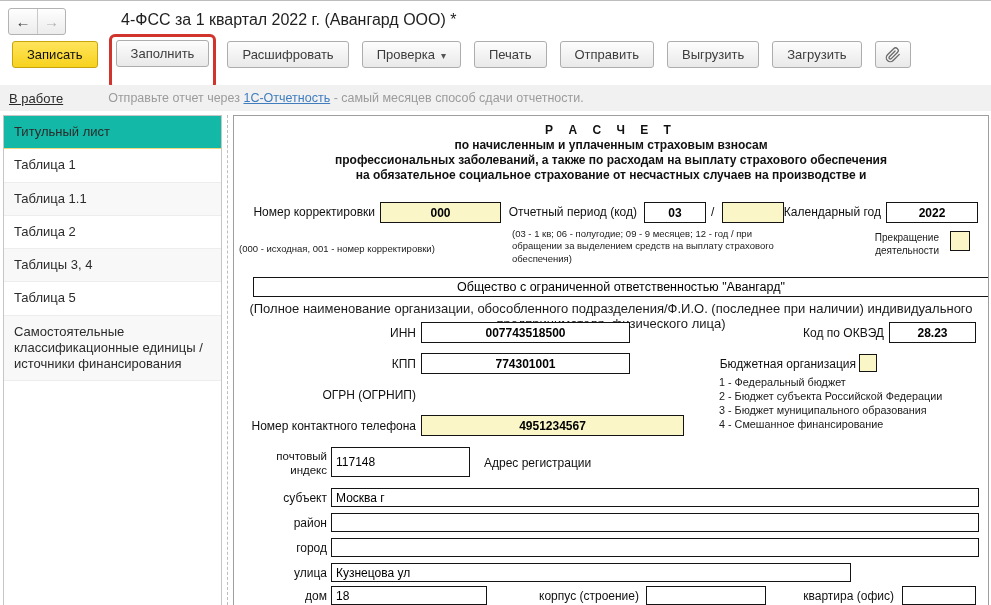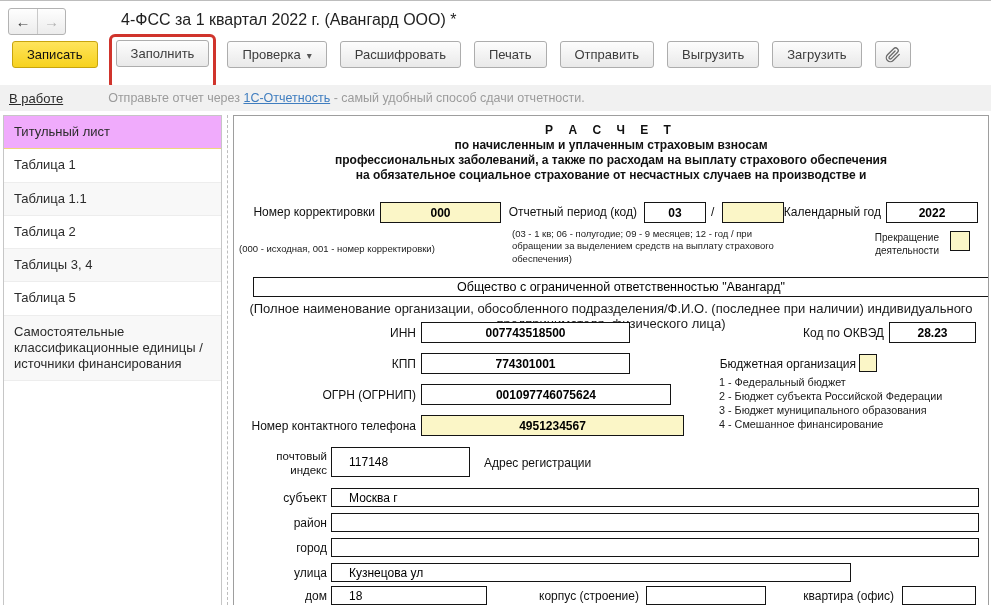--- a/index.html
+++ b/index.html
@@ -87,8 +87,8 @@
   <span class="red-annotation">
     <button class="btn">Заполнить</button>
   </span>
+  <button class="btn">Расшифровать</button>
   <button class="btn"><span>Проверка</span><span class="caret">▾</span></button>
-  <button class="btn">Расшифровать</button>
   <button class="btn">Печать</button>
   <button class="btn">Отправить</button>
   <button class="btn">Выгрузить</button>

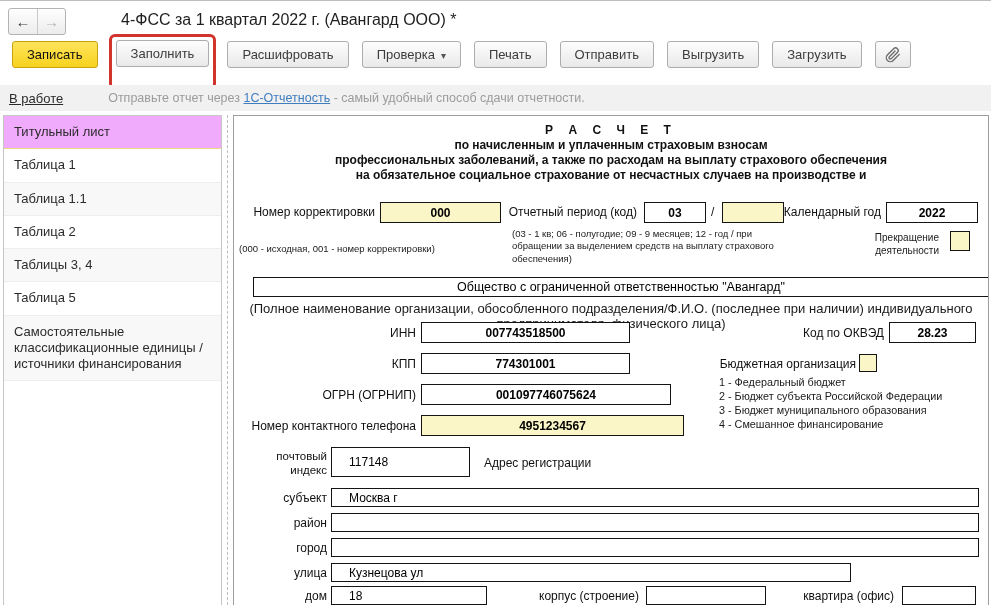--- a/index.html
+++ b/index.html
@@ -102,7 +102,7 @@
 
 <div class="statusbar">
   <a class="state-link">В работе</a>
-  <span class="status-msg"><span>Отправьте отчет через </span><a>1С-Отчетность</a><span> - самый удобный способ сдачи отчетности.</span></span>
+  <span class="status-msg"><span>Отправьте отчет через </span><a>1С-Отчетность</a><span> - самый месяцев способ сдачи отчетности.</span></span>
 </div>
 
 <div class="content">

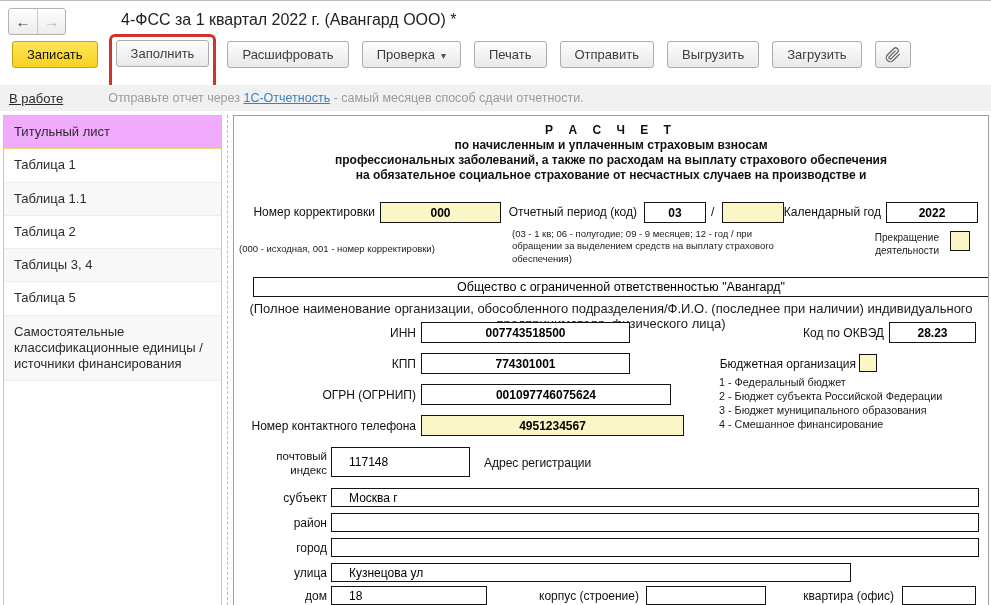--- a/index.html
+++ b/index.html
@@ -48,7 +48,7 @@
   .sb-item { padding:8px 10px; font-size:13px; color:#2b2b2b; cursor:pointer;
     line-height:1.25; border-bottom:1px solid #ededed; background:#fff; }
   .sb-item:nth-child(odd) { background:#f8f8f8; }
-  .sb-item.active { background:#f0abfc; border-bottom-color:#eed77c; }
+  .sb-item.active { background:#14b8a6; border-bottom-color:#eed77c; }
   .splitter { position:absolute; left:227px; top:2px; bottom:0;
     border-left:1px dashed #bdbdbd; }
 

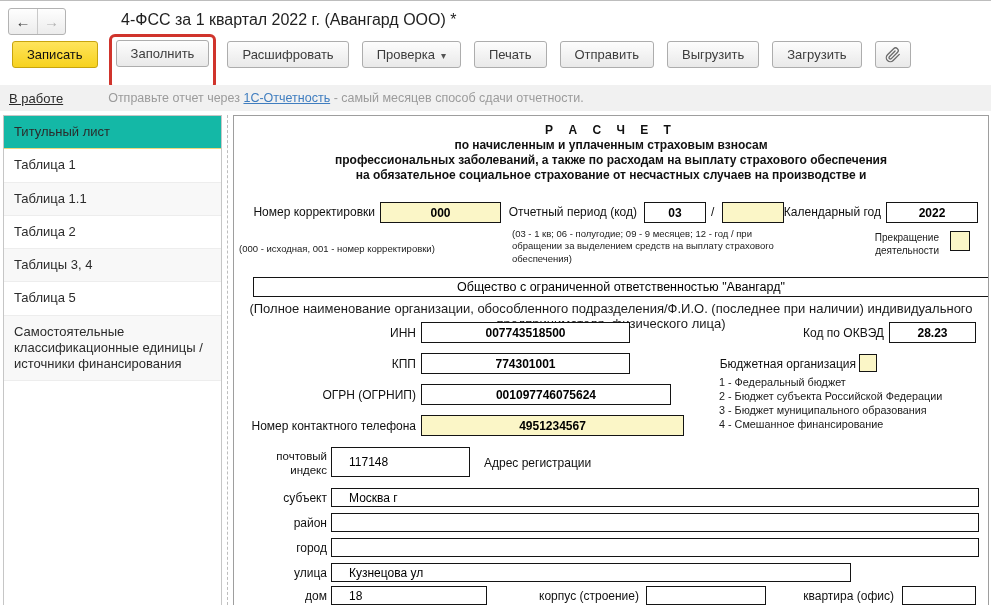--- a/index.html
+++ b/index.html
@@ -156,7 +156,6 @@
     <span class="chk abs" style="left:625px;top:238px;width:18px;height:18px"></span>
 
     <div class="abs lbl r" style="left:20px;top:272px;width:162px">ОГРН (ОГРНИП)</div>
-    <input class="fld c abs" style="left: 187px; top: 268px; width: 250px;" value="001097746075624">
     <div class="abs" style="left:485px;top:259px;font-size:10.8px;line-height:14px">
       <div>1 - Федеральный бюджет</div>
       <div>2 - Бюджет субъекта Российской Федерации</div>

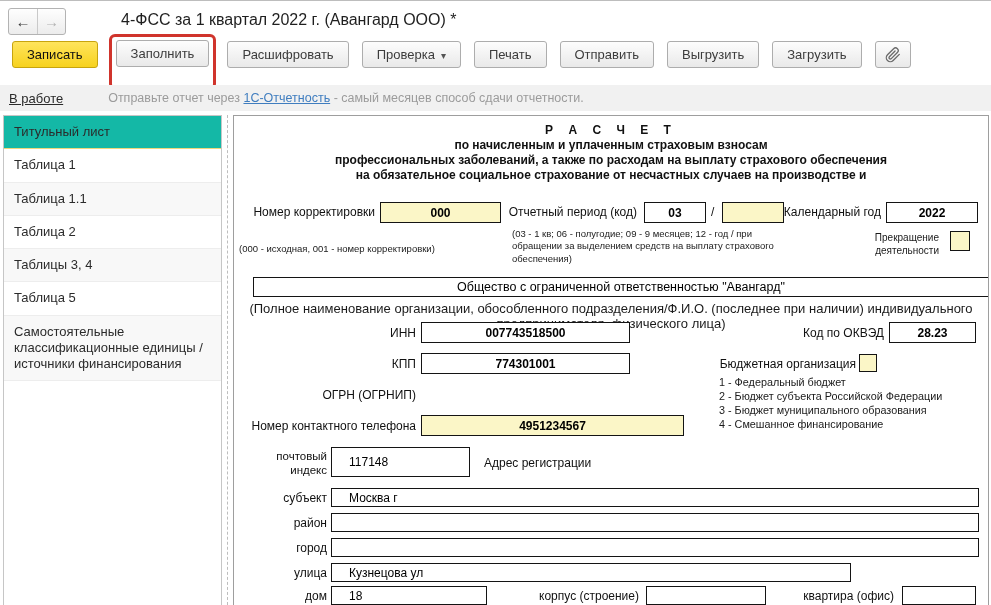--- a/index.html
+++ b/index.html
@@ -63,7 +63,7 @@
     font-family:"Liberation Sans", sans-serif; outline:none; border-radius:0; }
   .fld.c { text-align:center; font-weight:bold; }
   .fld.yellow { background:#fbf6c7; }
-  .fld.thin { border-width:1px; height:19px; padding-left:17px; font-weight:normal; text-align:left; }
+  .fld.thin { border-width:1px; height:19px; padding-left:4px; font-weight:normal; text-align:left; }
   .chk { display:inline-block; border:1px solid #141414; background:#fbf6c7; cursor:pointer; }
 
   .form-header { position:absolute; top:7px; left:0; width:100%; text-align:center;

